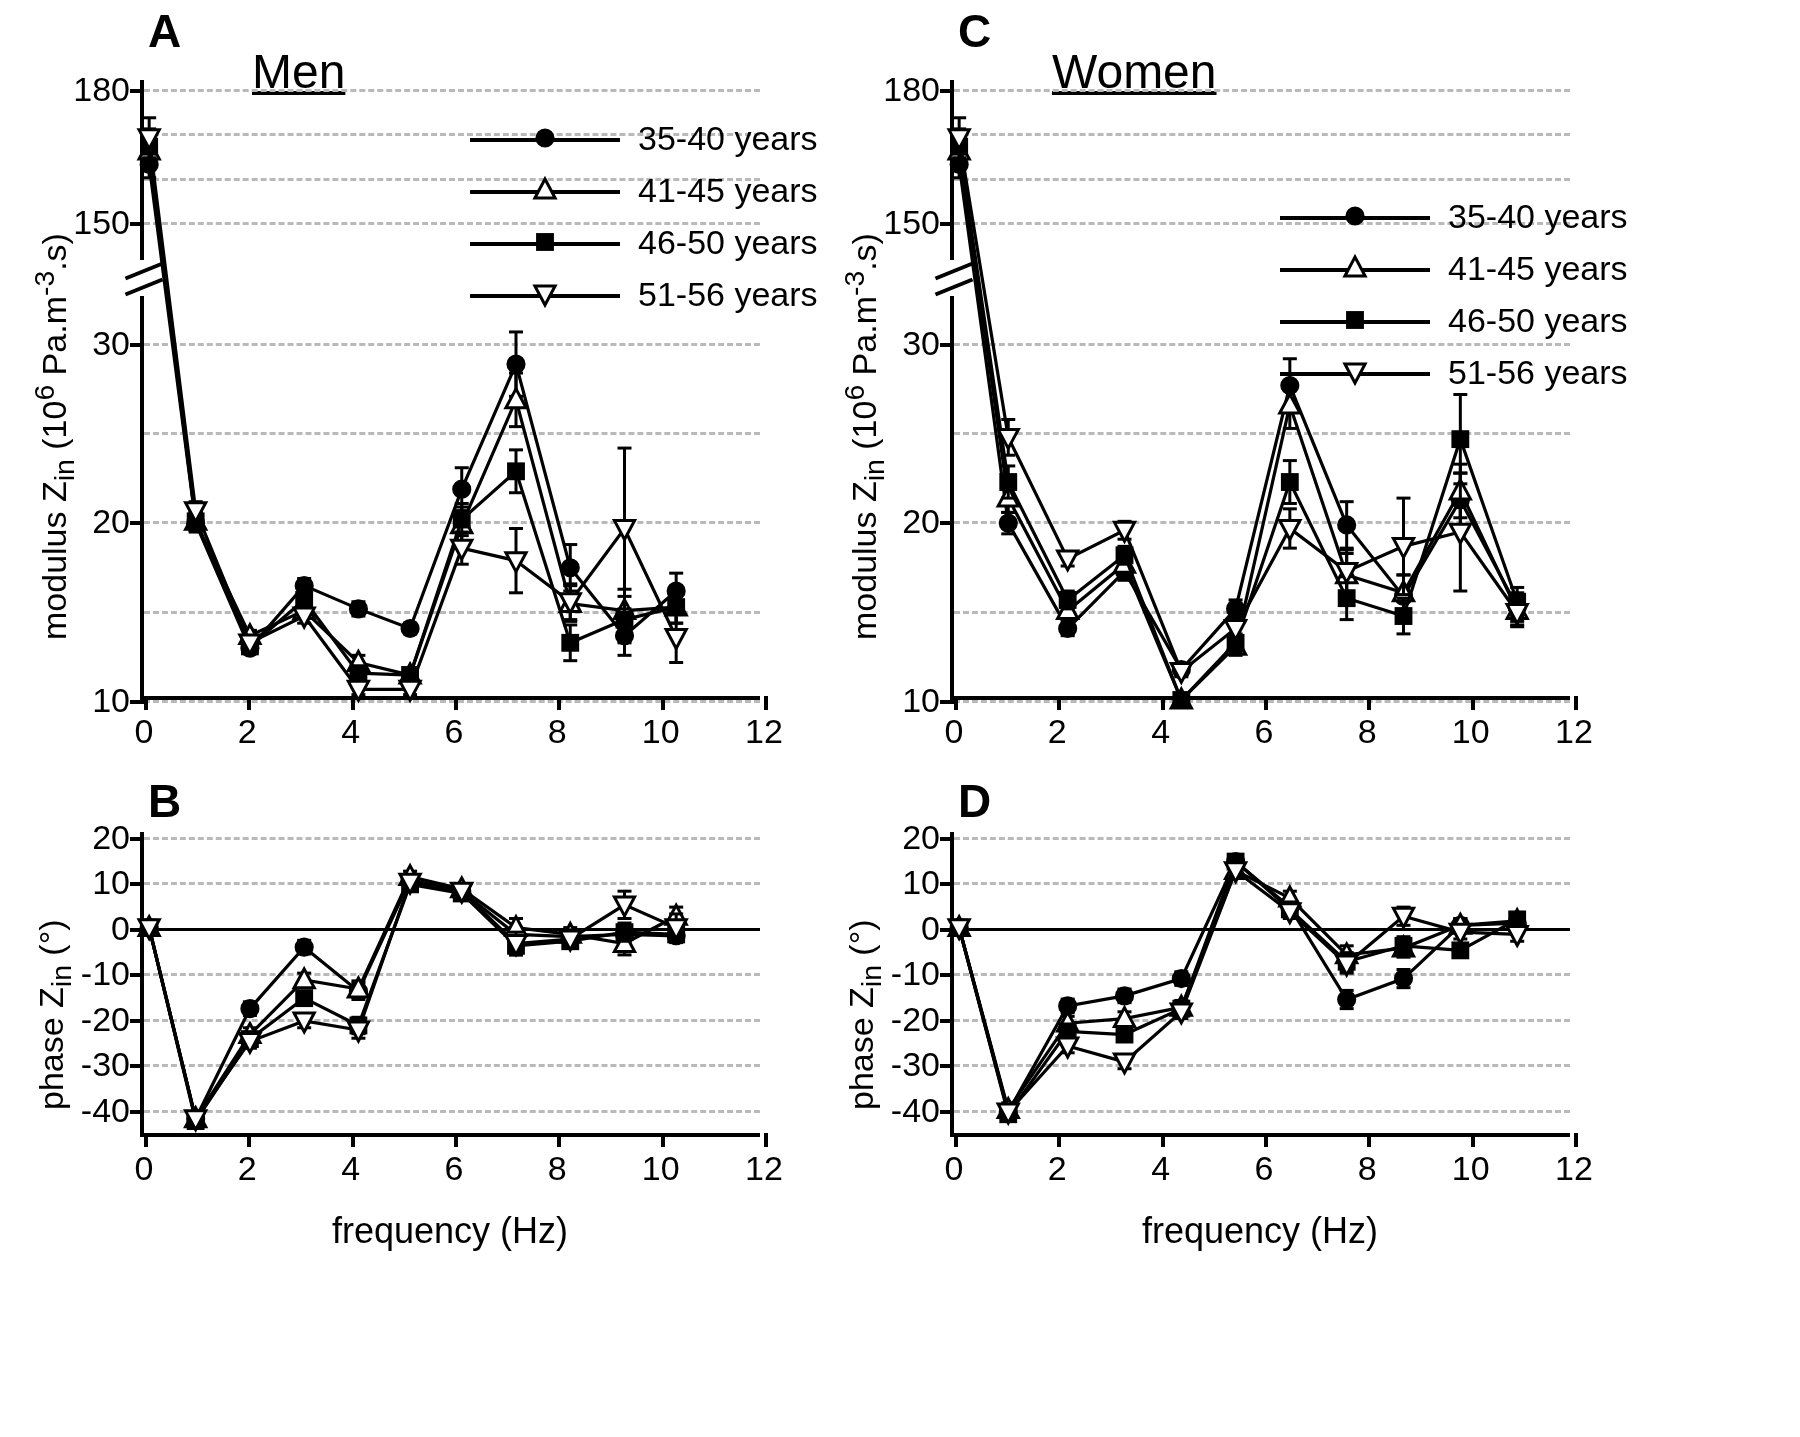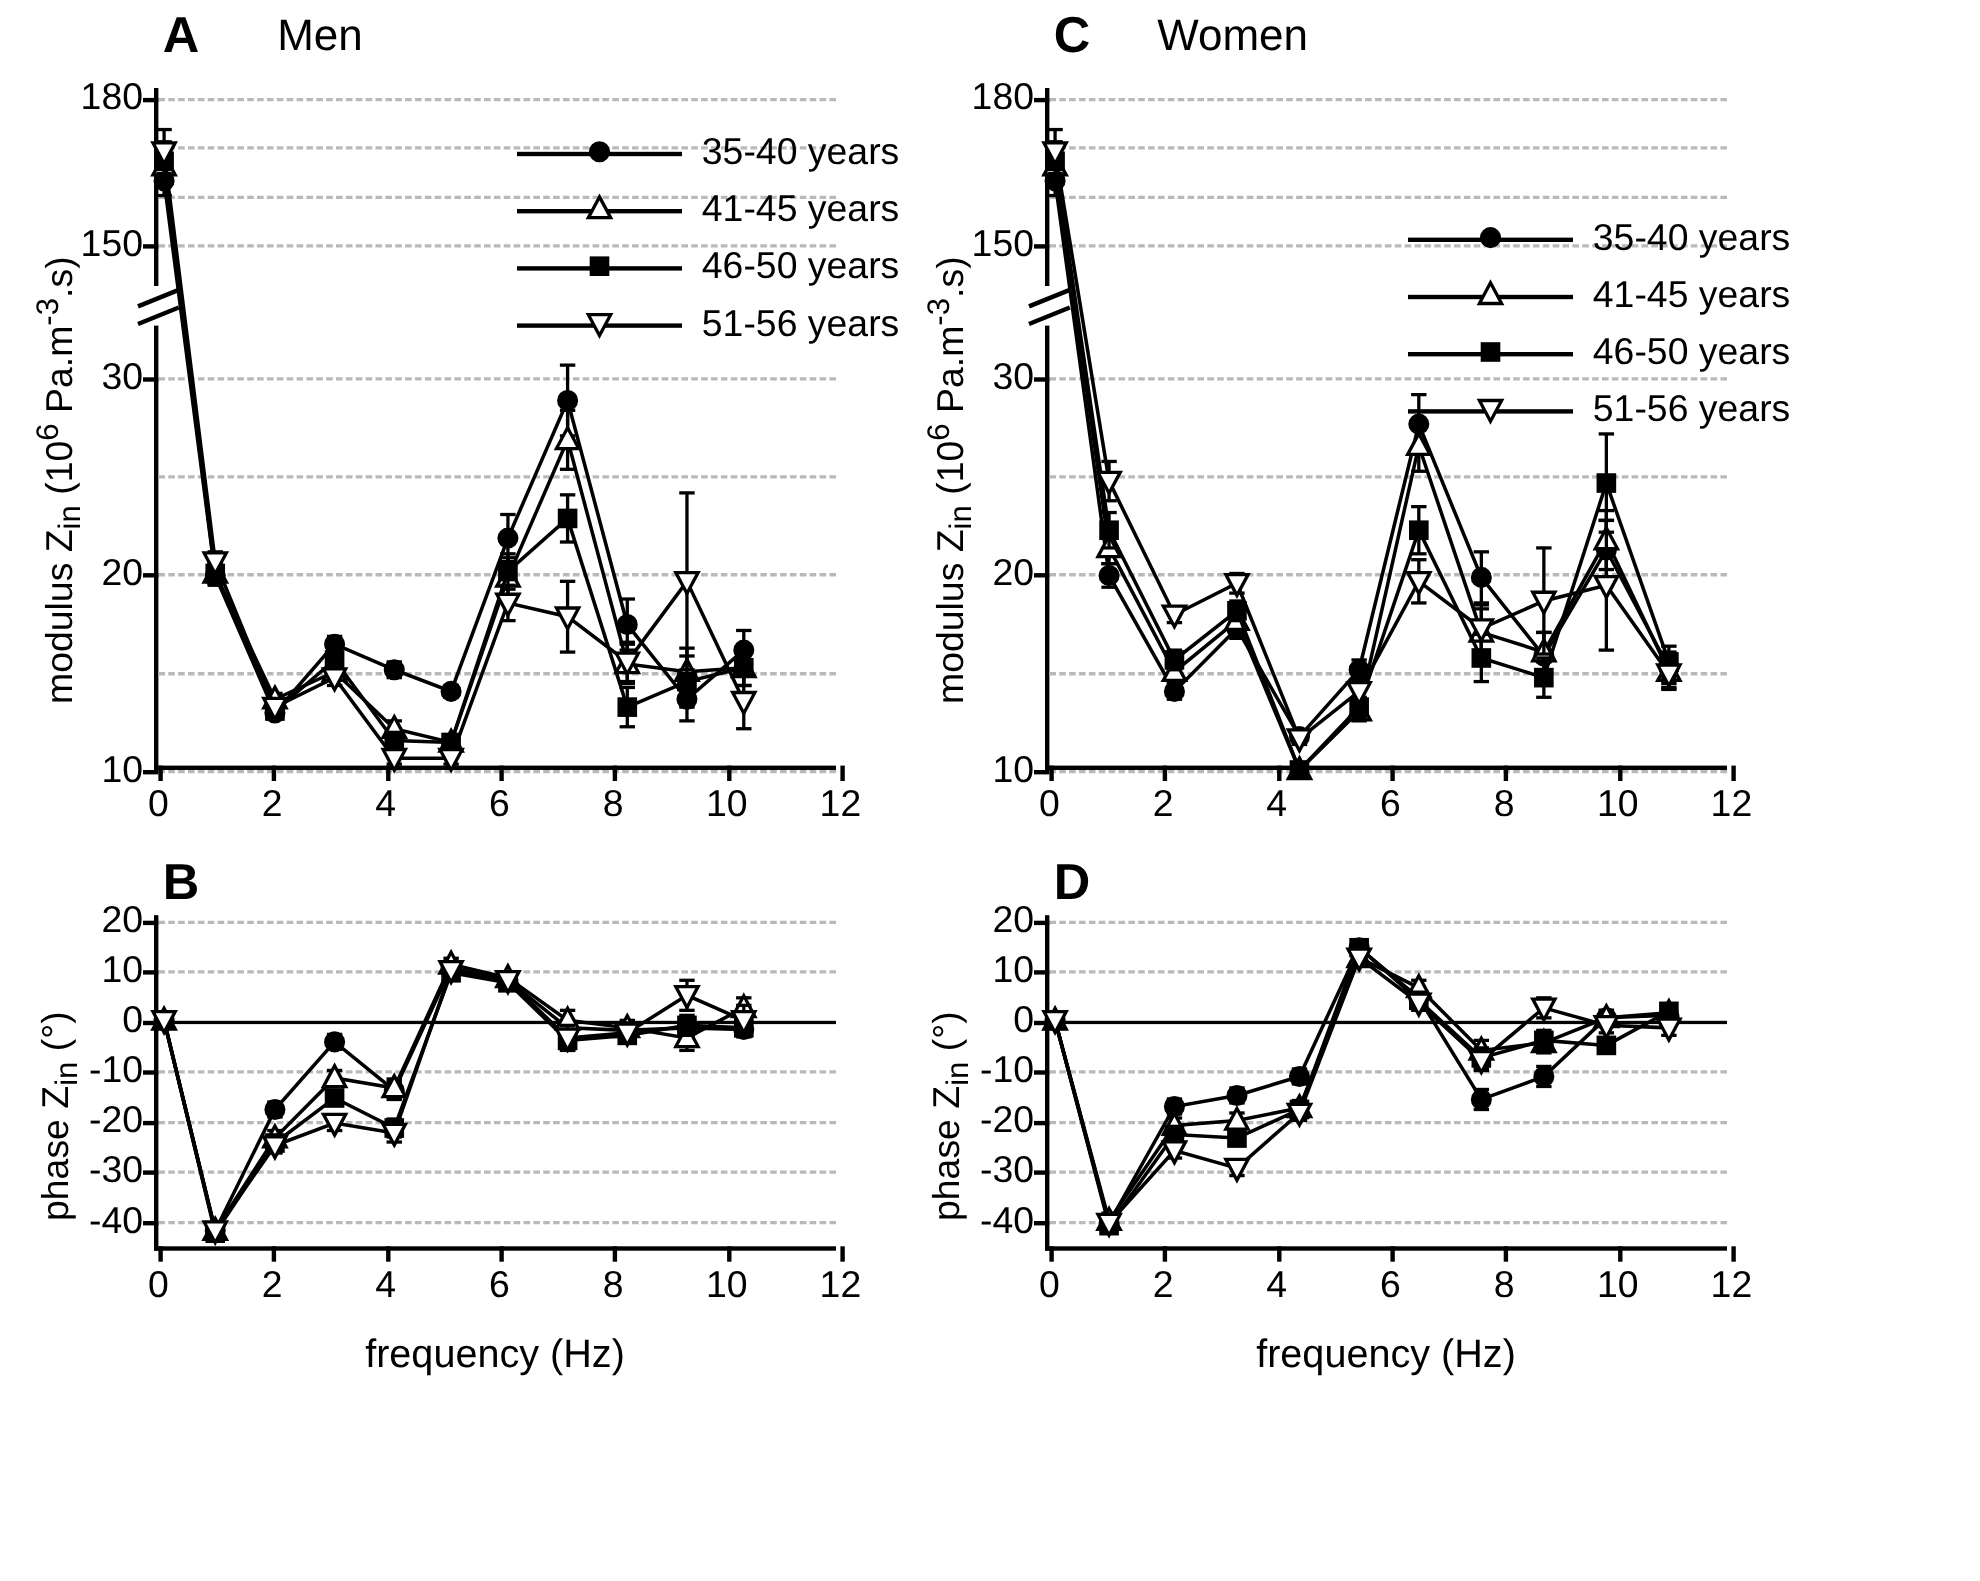--- a/index.html
+++ b/index.html
@@ -8,7 +8,7 @@
 
   .panel{position:absolute;}
   .panel-letter{position:absolute;font-size:46px;font-weight:bold;line-height:1;}
-  .panel-title{position:absolute;font-size:40px;line-height:1;}
+  .panel-title{position:absolute;font-size:48px;text-decoration:underline;line-height:1;margin-top:36px;}
 
   .plotbox{position:absolute;border-left:4px solid #000;border-bottom:4px solid #000;box-sizing:border-box;}
   .plotarea{position:absolute;left:0;top:0;right:0;bottom:0;overflow:visible;}

